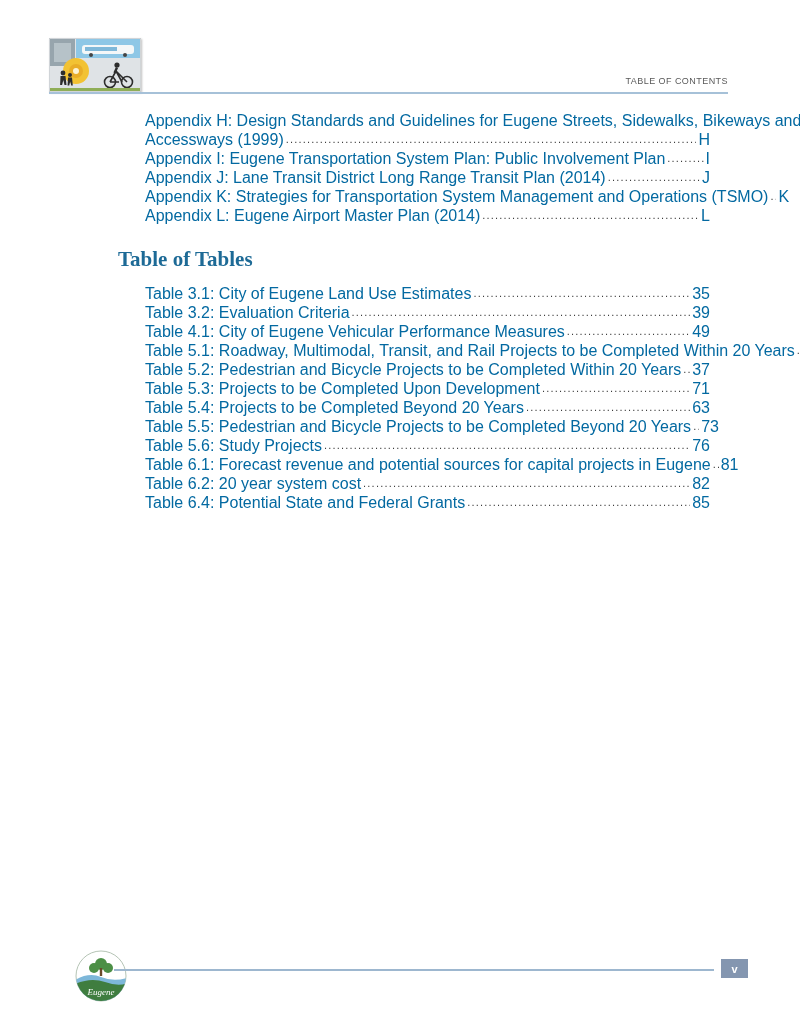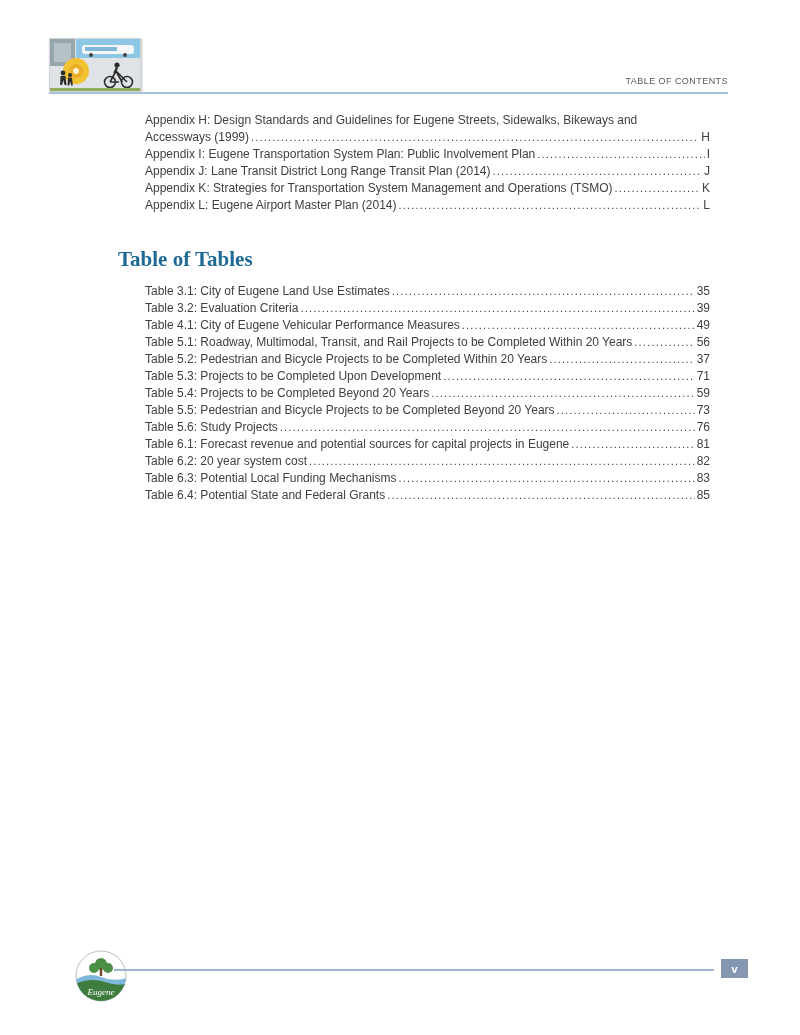--- a/index.html
+++ b/index.html
@@ -35,8 +35,8 @@
   #tables-list  { top:283px; }
 
   .toc-row {
-    display:flex; align-items:center;
-    font-size:12px; line-height:17px; color:#404040;
+    display:flex; align-items:flex-end;
+    font-size:16px; line-height:17px; color:#0369a1;
   }
   .toc-text { white-space:nowrap; }
   .toc-dots {

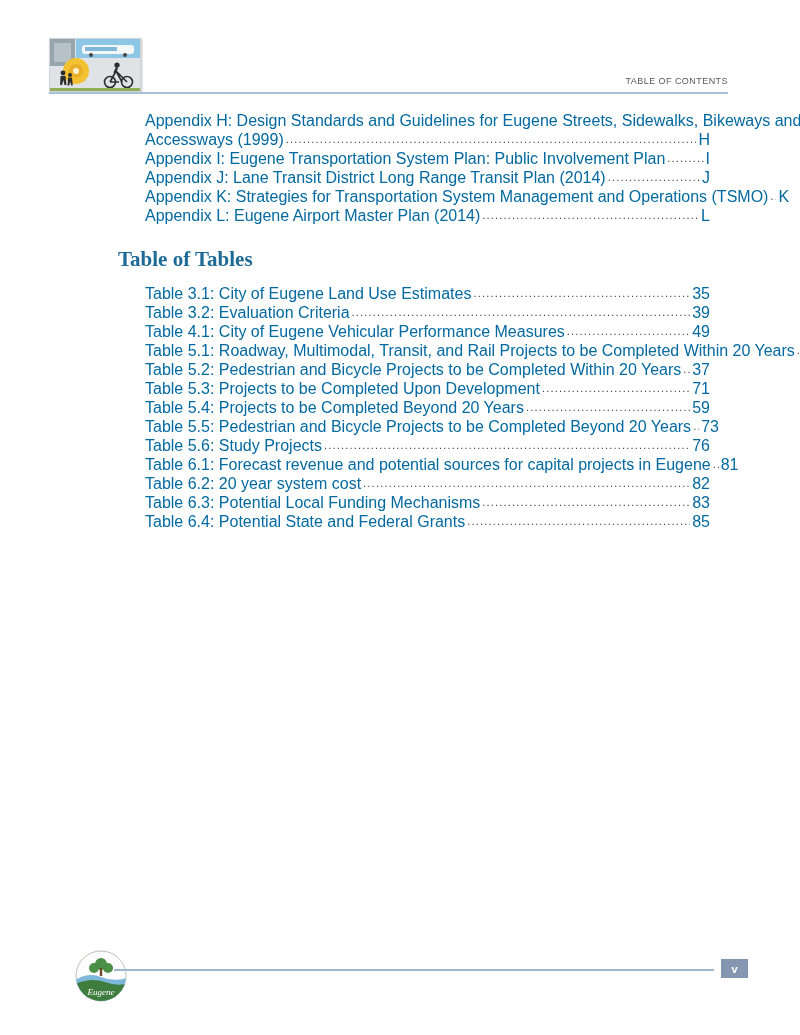--- a/index.html
+++ b/index.html
@@ -184,7 +184,7 @@
       <div class="toc-row">
         <span class="toc-text">Table 5.4: Projects to be Completed Beyond 20 Years</span>
         <span class="toc-dots"></span>
-        <span class="toc-page">59</span>
+        <span class="toc-page">63</span>
       </div>
       <div class="toc-row">
         <span class="toc-text">Table 5.5: Pedestrian and Bicycle Projects to be Completed Beyond 20 Years</span>

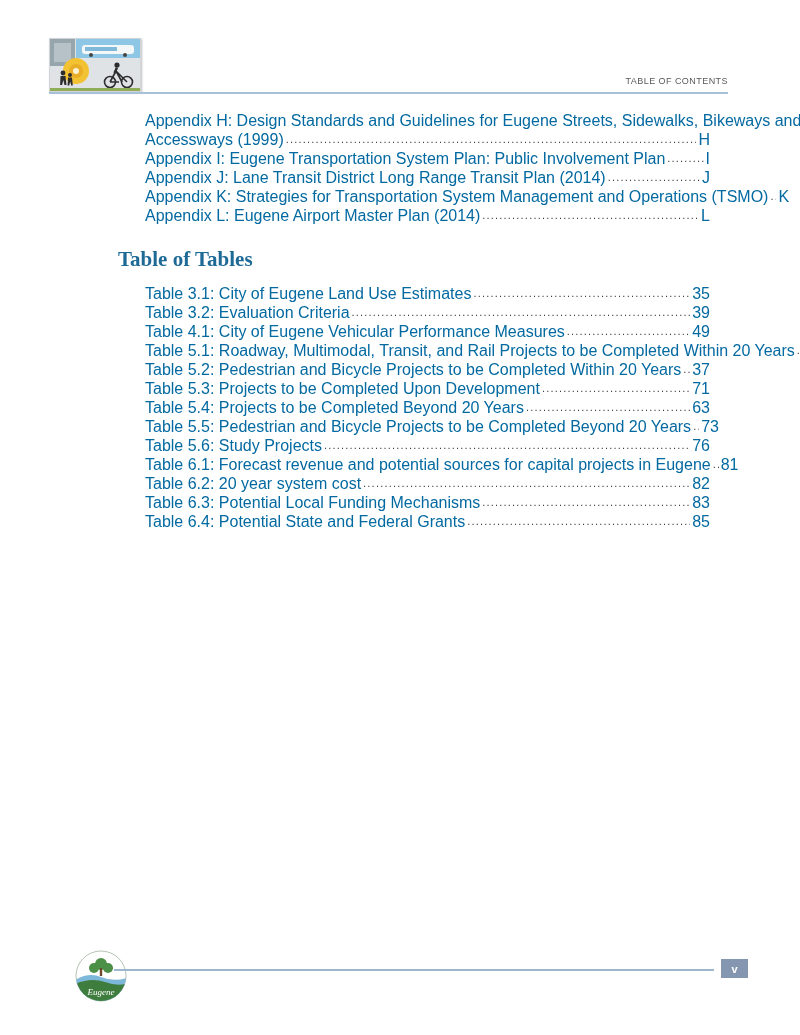--- a/index.html
+++ b/index.html
@@ -205,11 +205,6 @@
         <span class="toc-text">Table 6.2: 20 year system cost</span>
         <span class="toc-dots"></span>
         <span class="toc-page">82</span>
-      </div>
-      <div class="toc-row">
-        <span class="toc-text">Table 6.3: Potential Local Funding Mechanisms</span>
-        <span class="toc-dots"></span>
-        <span class="toc-page">83</span>
       </div>
       <div class="toc-row">
         <span class="toc-text">Table 6.4: Potential State and Federal Grants</span>

